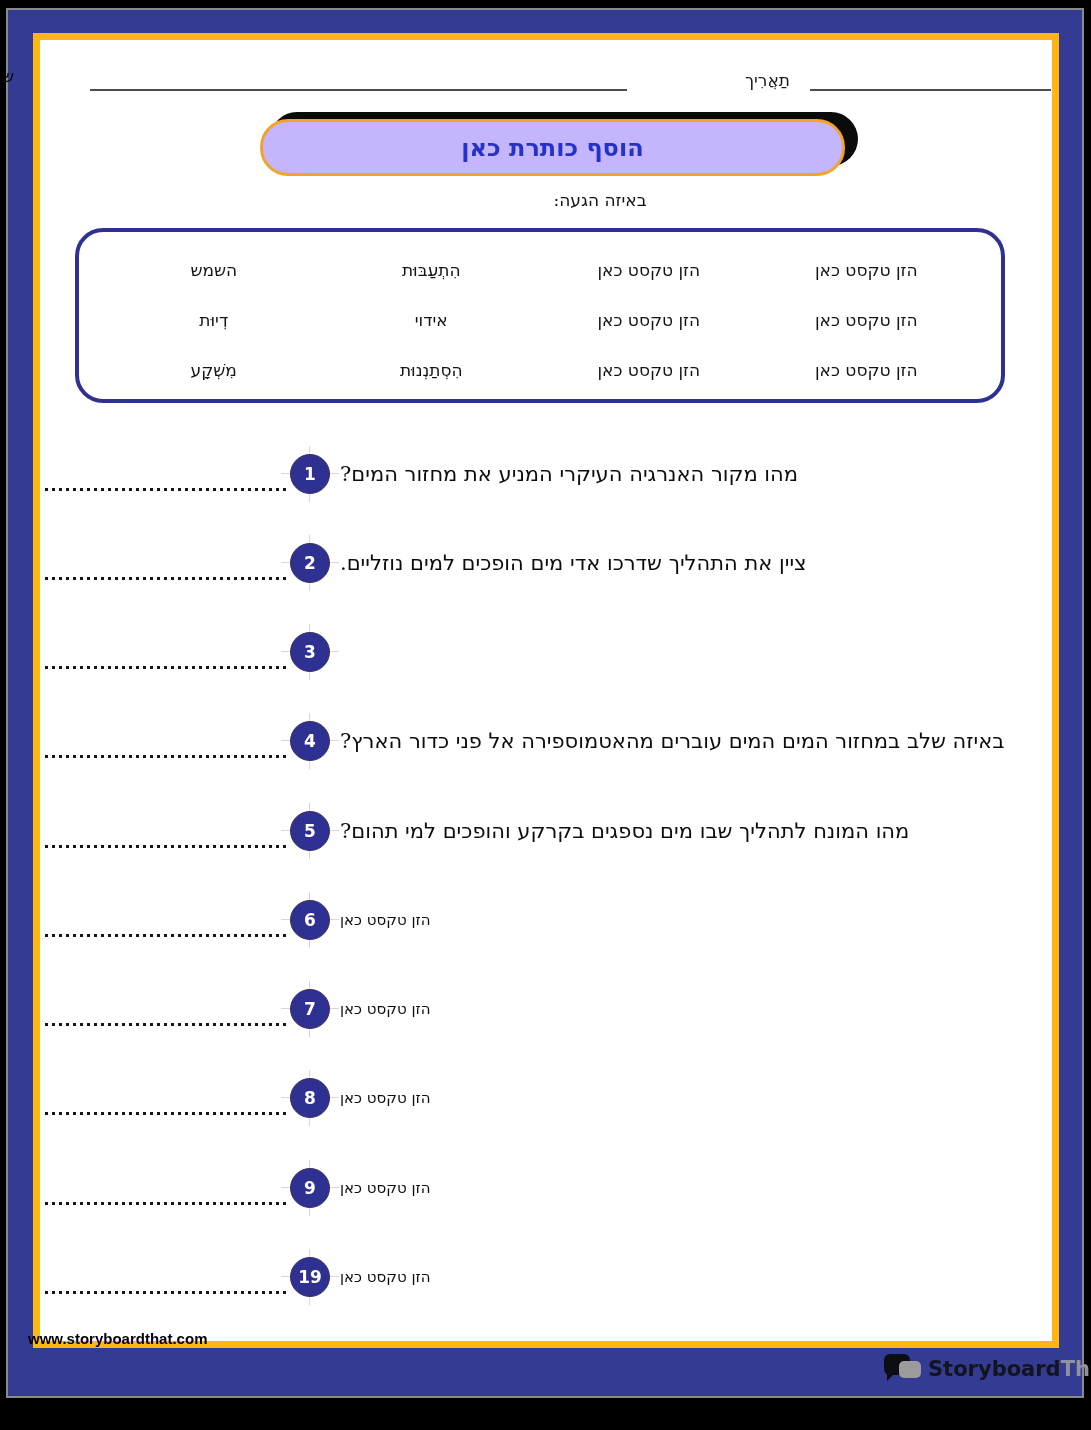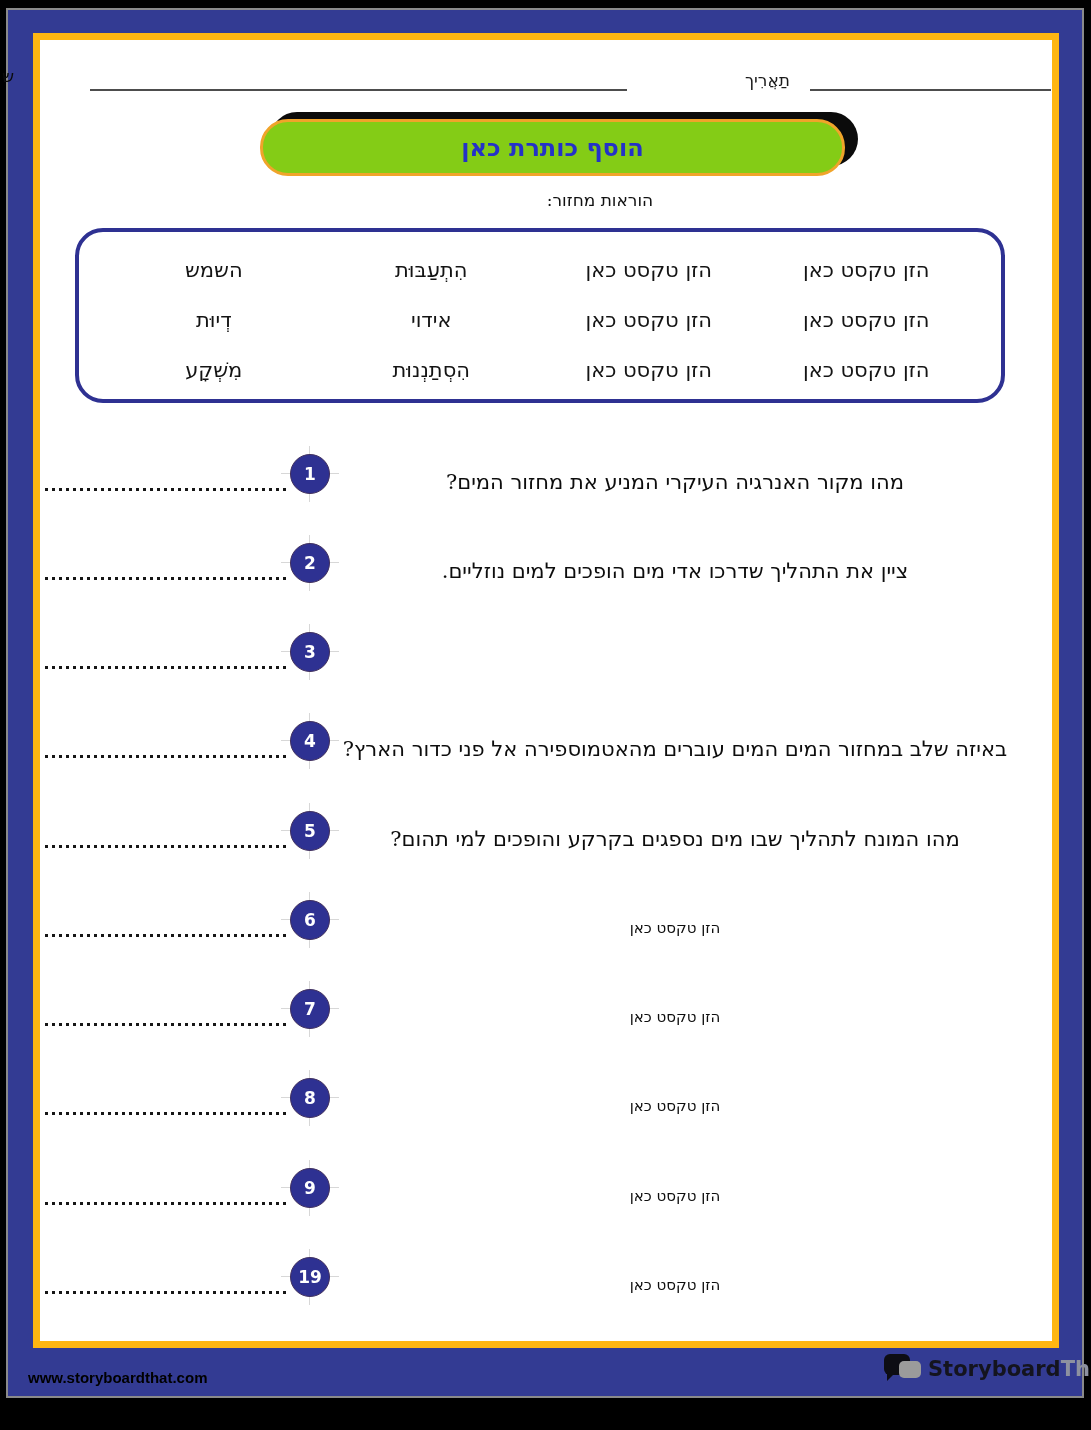--- a/index.html
+++ b/index.html
@@ -36,7 +36,7 @@
   }
   .banner .face {
     position:absolute; left:0; top:7px; width:585px; height:57px;
-    background:#84cc16; border:3px solid #F0A42A; border-radius:28px;
+    background:#c4b5fd; border:3px solid #F0A42A; border-radius:28px;
     display:flex; align-items:center; justify-content:center;
   }
   .banner .face .title {

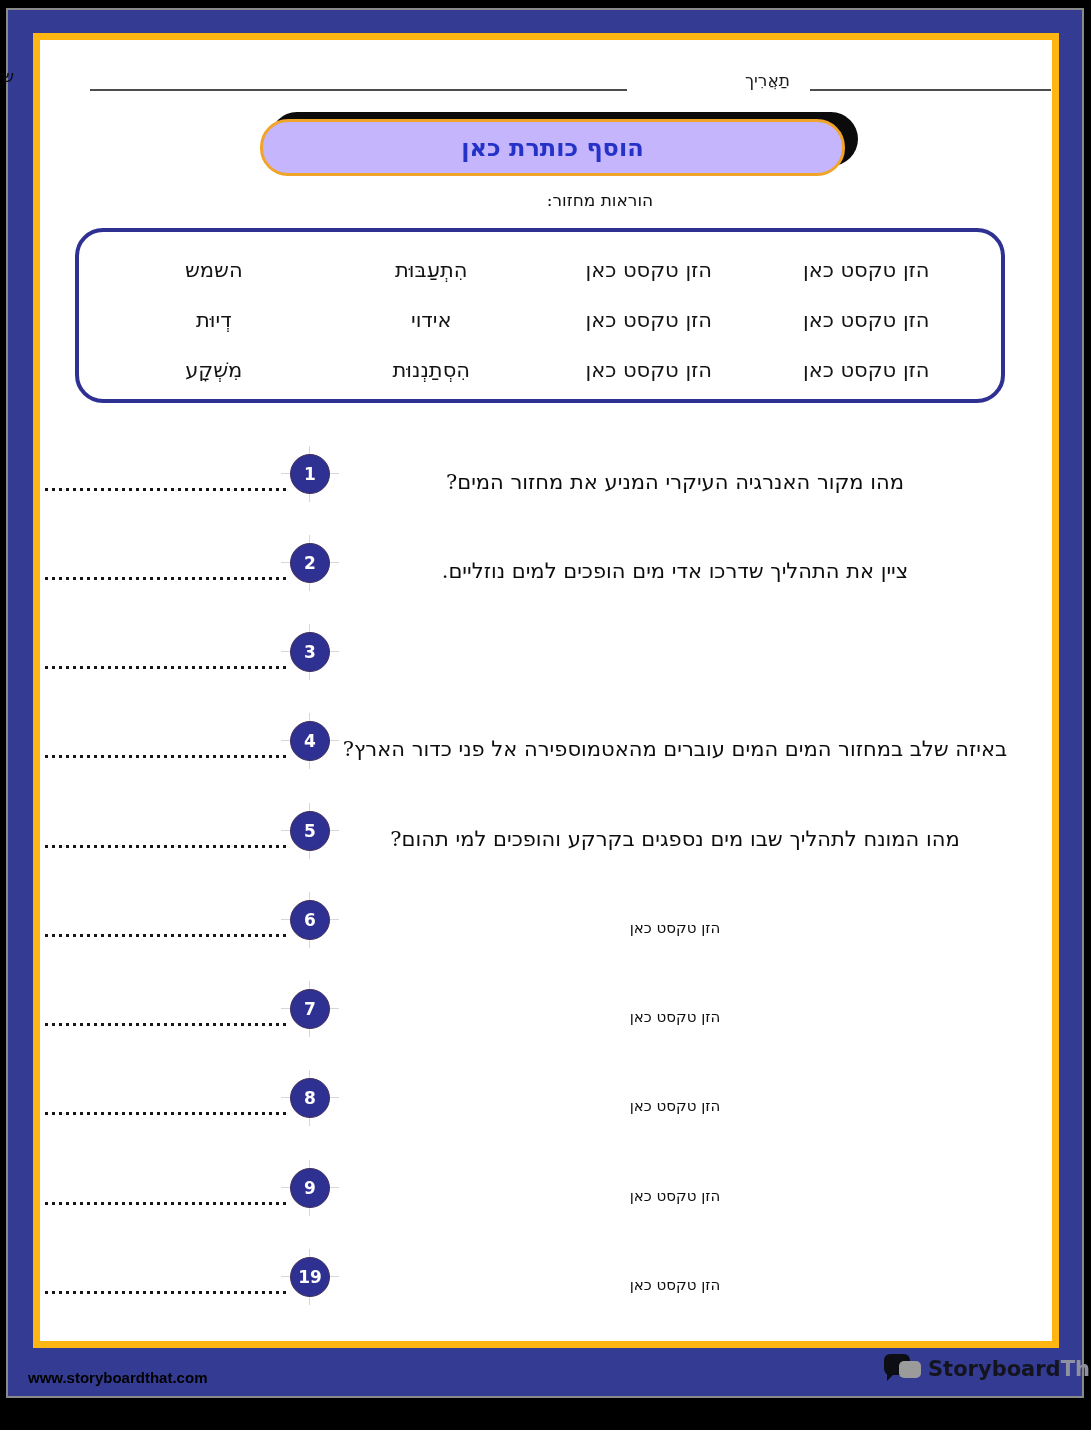--- a/index.html
+++ b/index.html
@@ -120,7 +120,7 @@
     </div>
   </div>
 
-  <div class="instructions" dir="rtl">הוראות מחזור:</div>
+  <div class="instructions" dir="rtl">באיזה הגעה:</div>
 
   <div class="wordbank">
     <div class="cell" dir="rtl">הזן טקסט כאן</div>

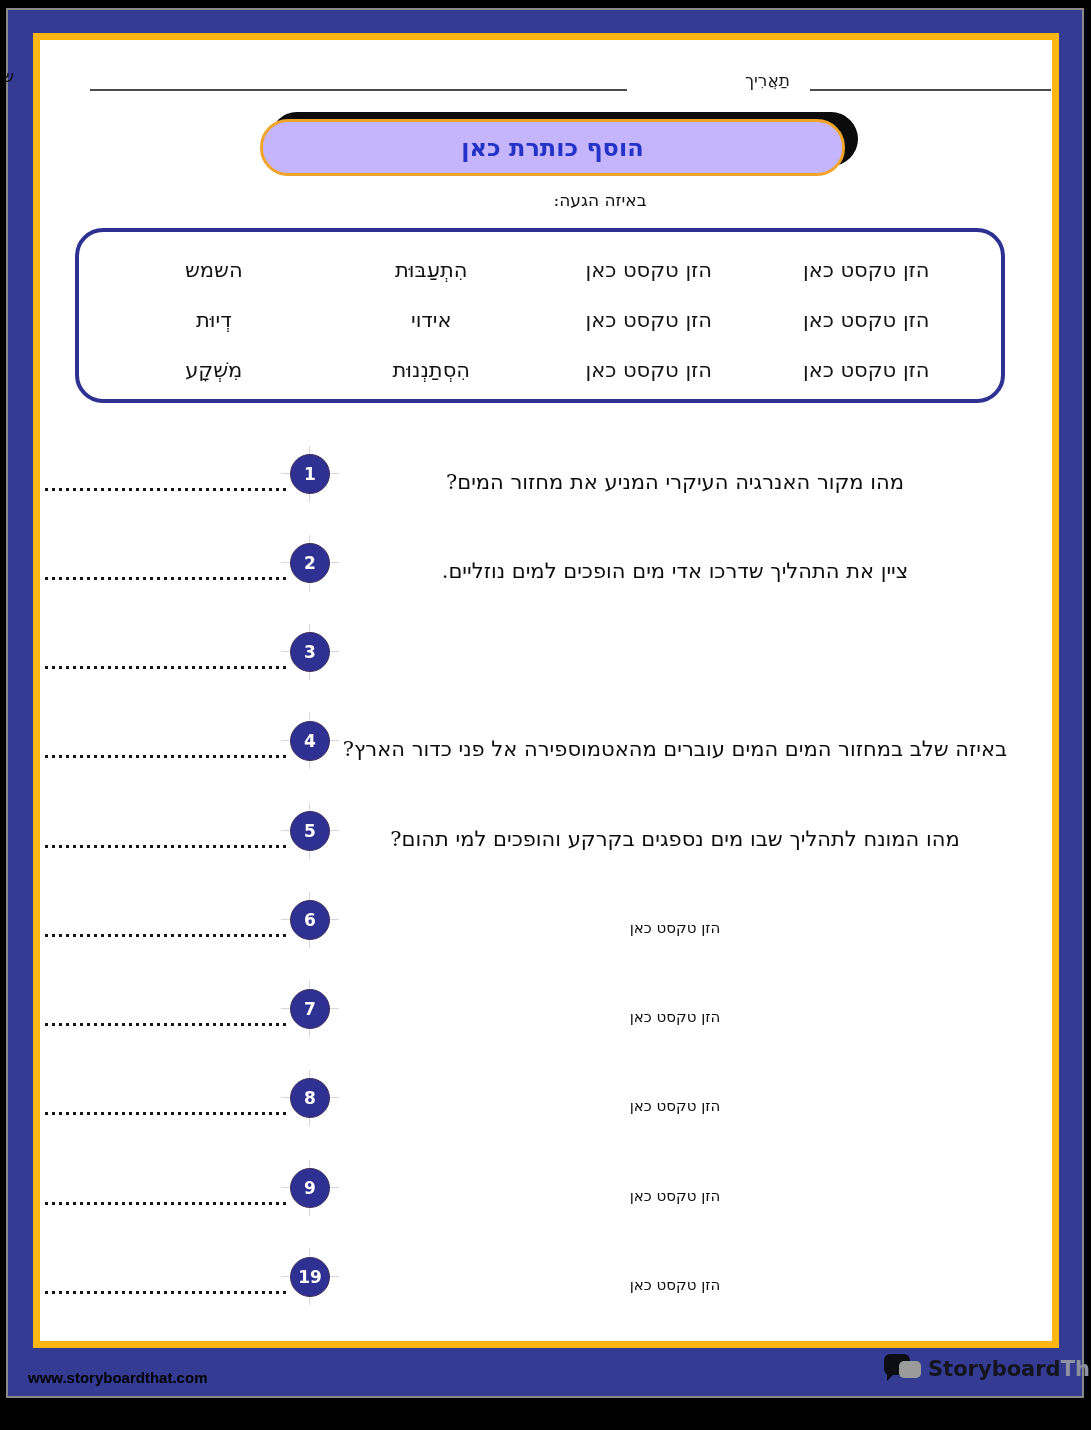--- a/index.html
+++ b/index.html
@@ -56,7 +56,7 @@
   }
   .wordbank .cell {
     display:flex; align-items:center; justify-content:center;
-    font-size:21px; color:#141414;
+    font-size:17px; color:#141414;
   }
   
   .qrow { position:absolute; left:0; top:0; width:1091px; height:40px; }

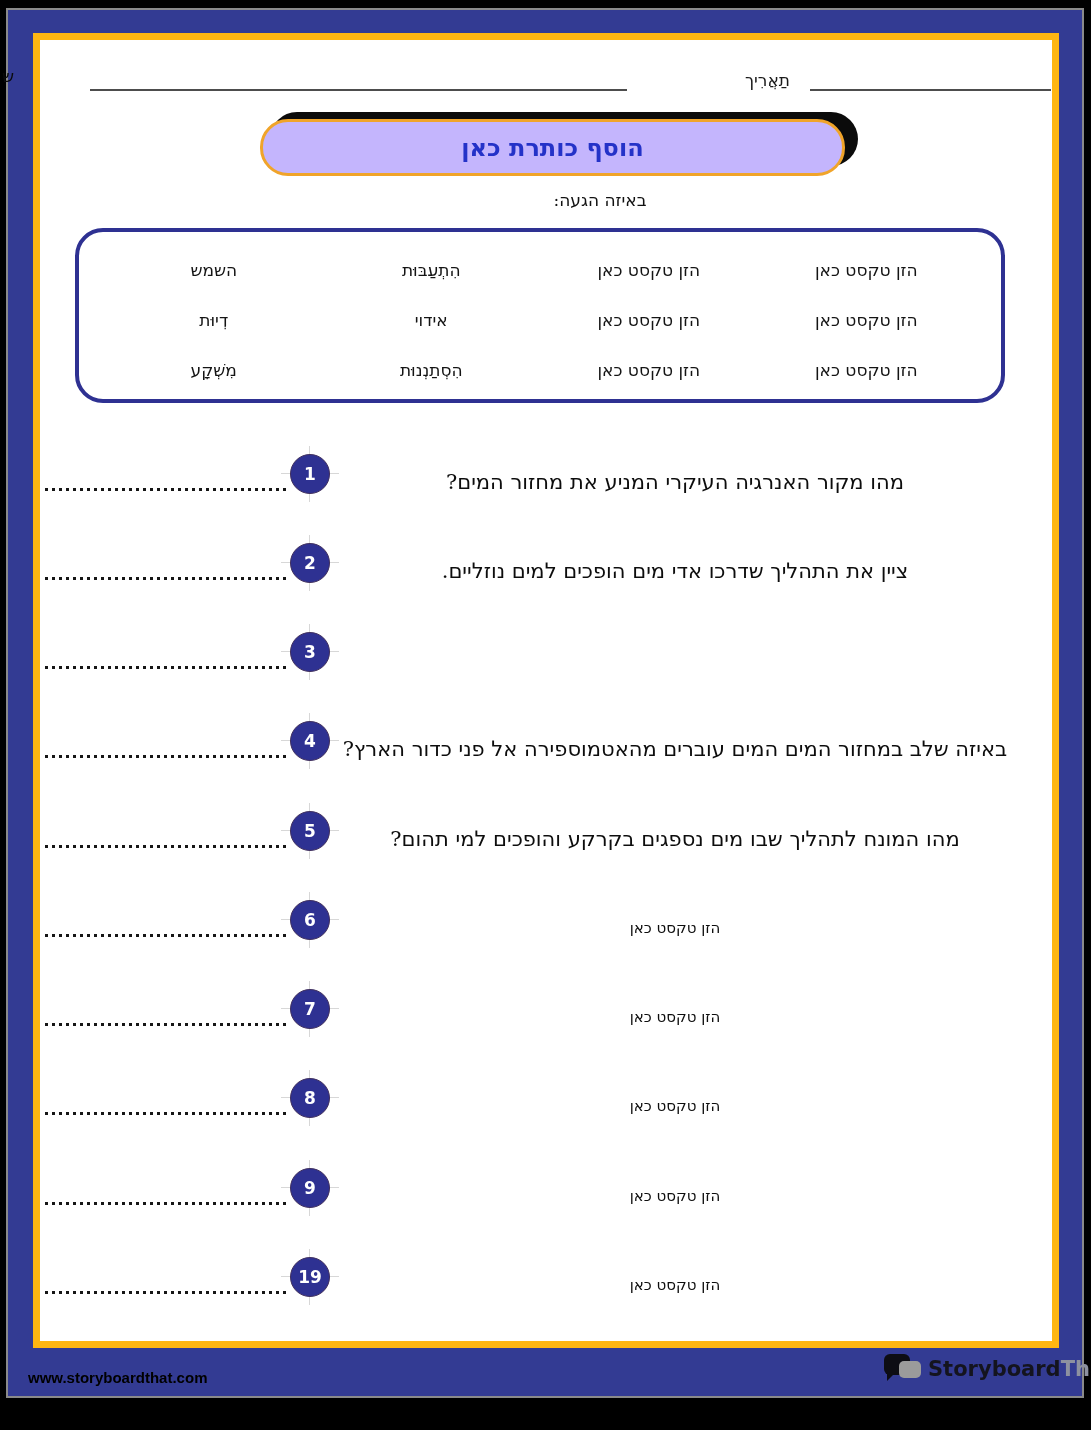--- a/index.html
+++ b/index.html
@@ -74,8 +74,8 @@
     font-family:"DejaVu Sans","Liberation Sans",sans-serif;
   }
   .qrow .qtext {
-    position:absolute; left:340px; top:8px; width:670px; height:40px; line-height:40px;
-    text-align:center; font-size:21px; color:#0d0d0d; direction:rtl;
+    position:absolute; left:340px; top:0; width:670px; height:40px; line-height:40px;
+    text-align:left; font-size:21px; color:#0d0d0d; direction:rtl;
   }
   .qrow .qtext.placeholder { font-size:15px; }
   

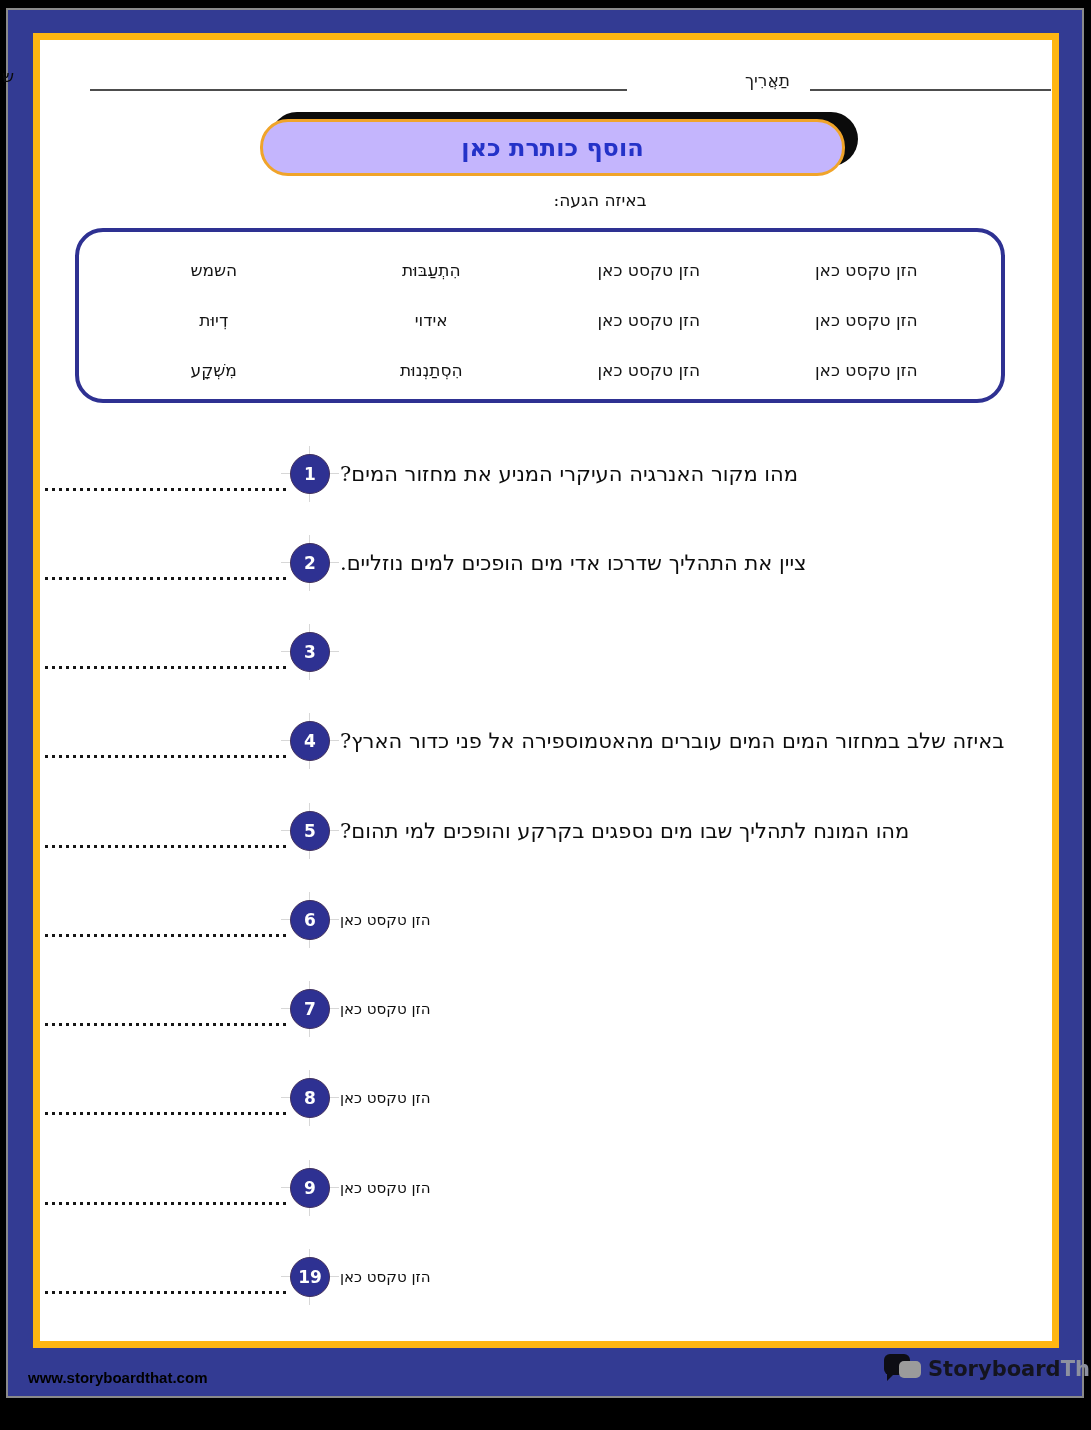--- a/index.html
+++ b/index.html
@@ -80,7 +80,7 @@
   .qrow .qtext.placeholder { font-size:15px; }
   
   .footer-url {
-    position:absolute; left:28px; top:1369px; color:#000; font-weight:bold; font-size:15px;
+    position:absolute; left:28px; top:1330px; color:#000; font-weight:bold; font-size:15px;
     font-family:"Liberation Sans","DejaVu Sans",sans-serif;
   }
   .brand { position:absolute; left:884px; top:1350px; height:38px; display:flex; align-items:center; }

